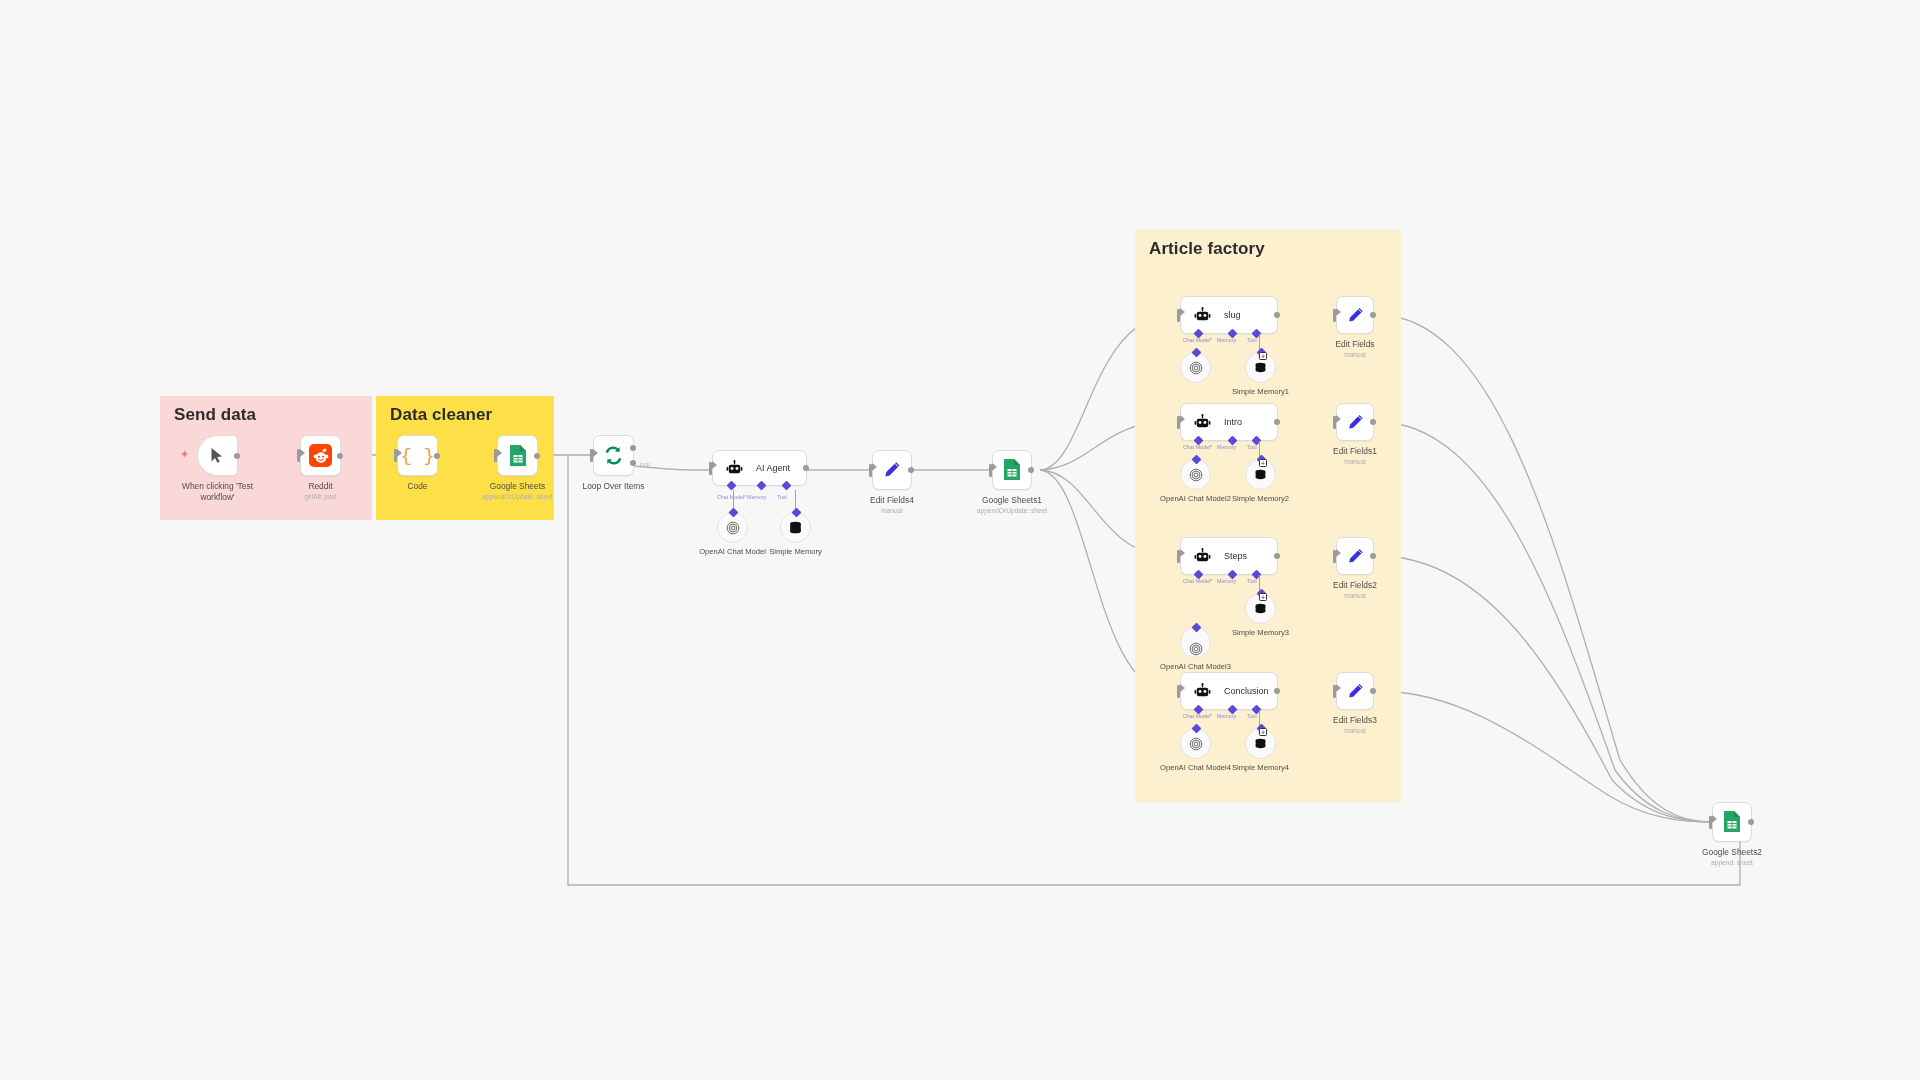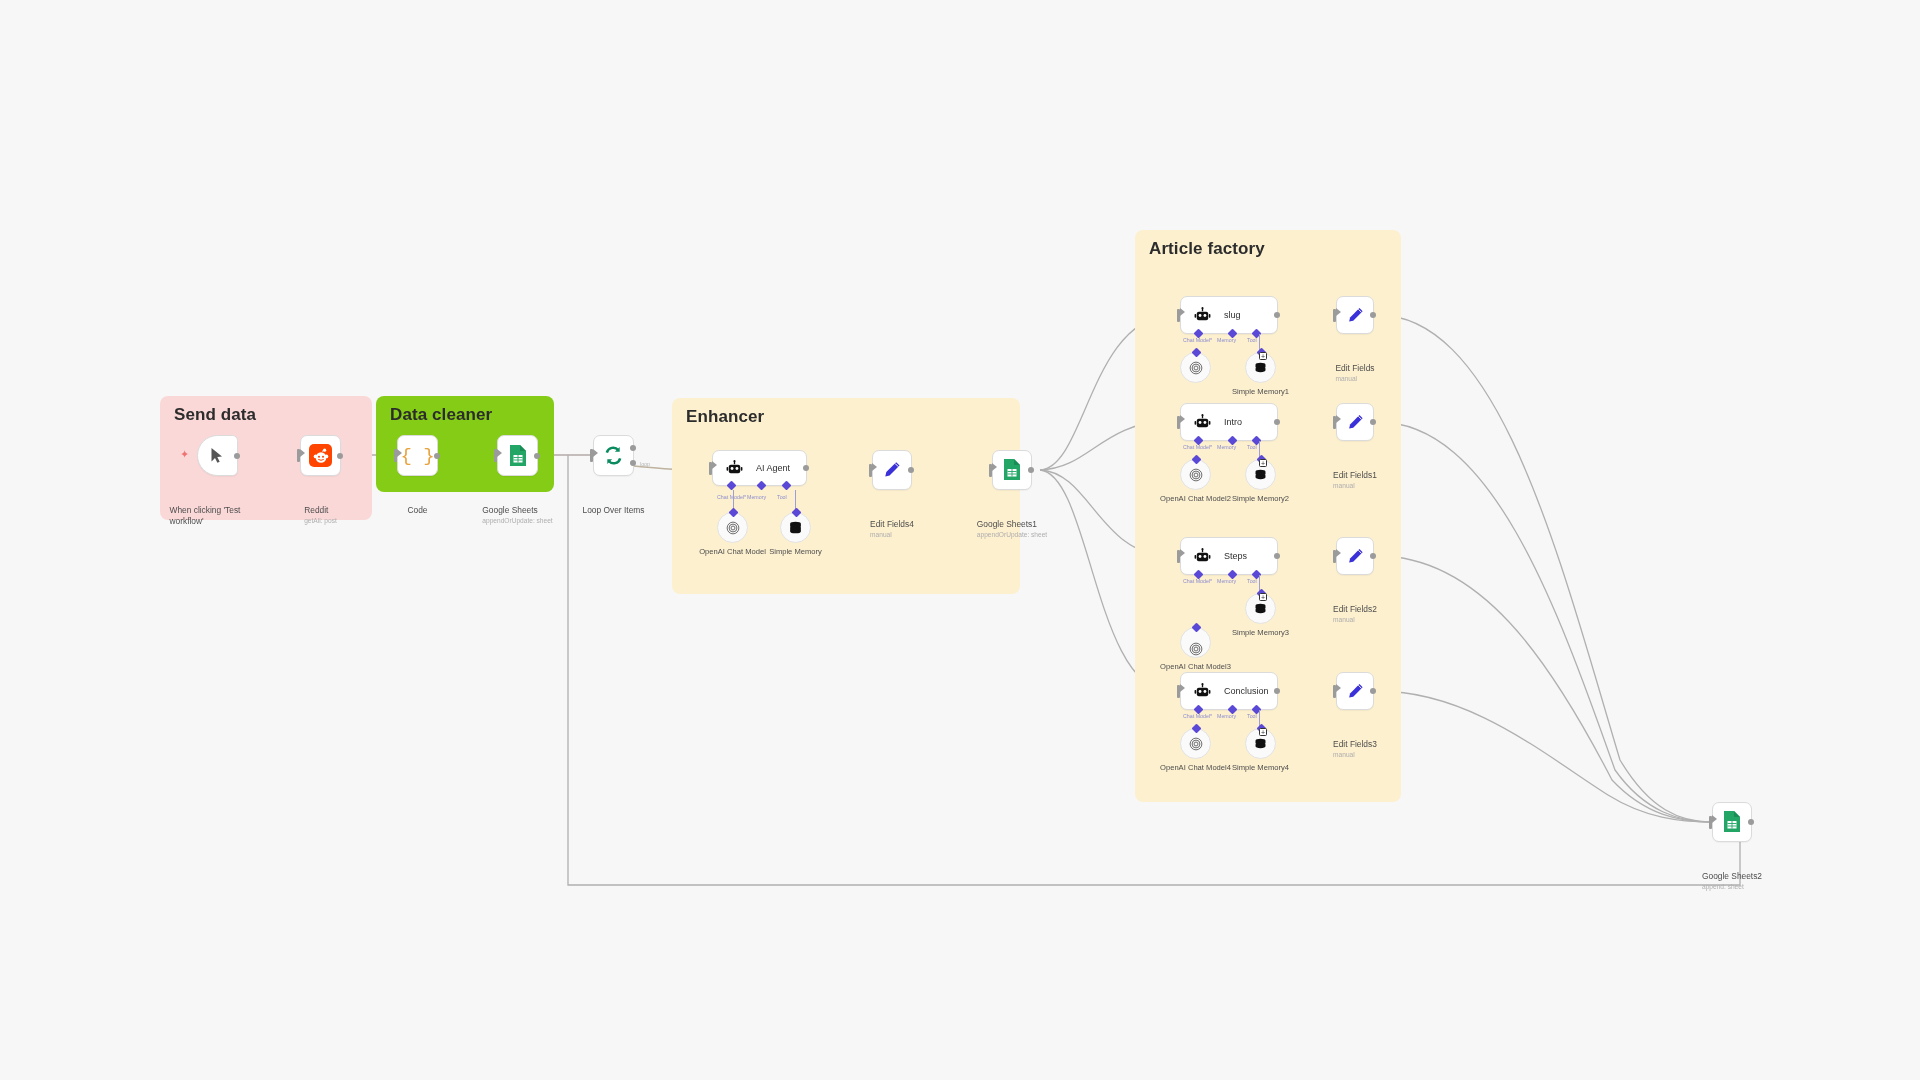--- a/index.html
+++ b/index.html
@@ -24,7 +24,7 @@
   
   .group {
     position: absolute;
-    border-radius: 8px;
+    border-radius: 0;
   }
   .group-title {
     position: absolute;

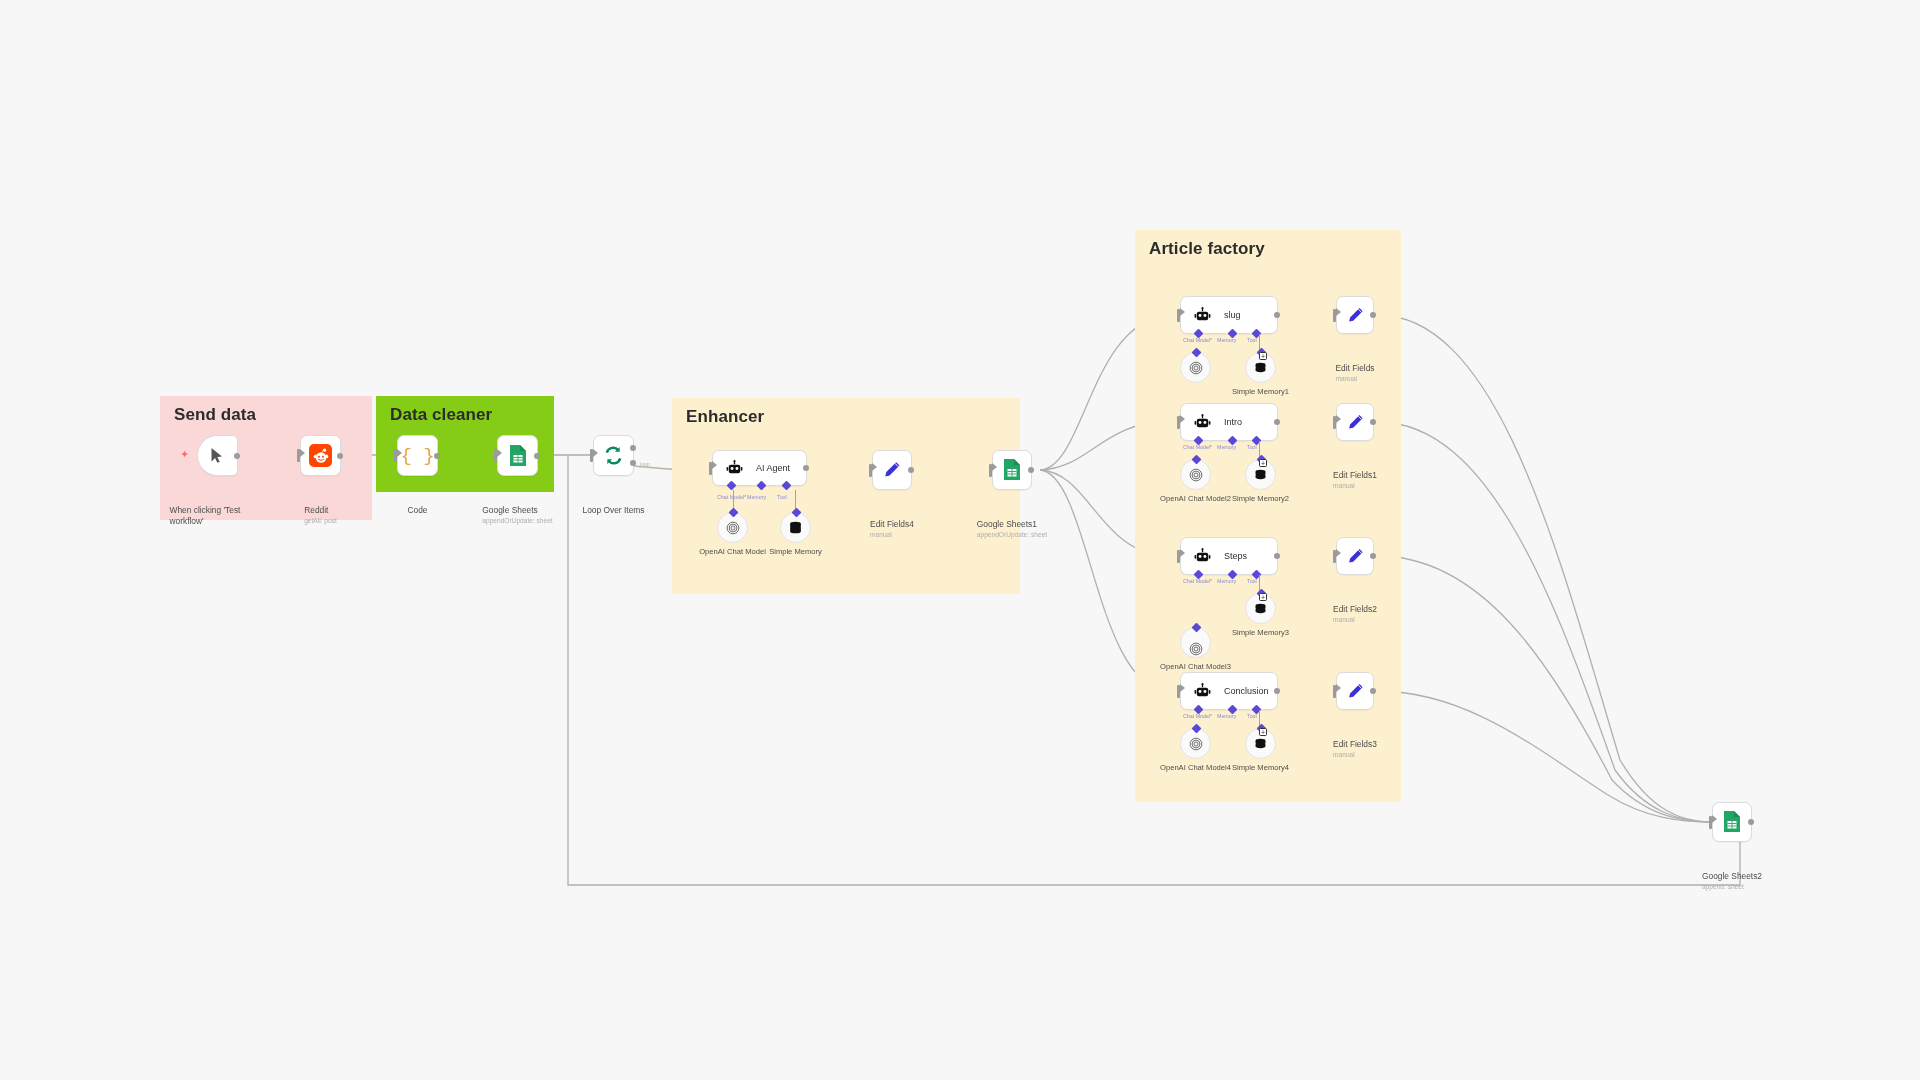--- a/index.html
+++ b/index.html
@@ -65,9 +65,9 @@
     transform: translateX(-50%);
     font-size: 8.4px;
     color: #4d4d4d;
+    text-align: center;
     white-space: nowrap;
     line-height: 1.32;
-    margin-top: 24px;
   }
   .node-label.wrap { white-space: normal; width: 96px; }
   .node-sub {

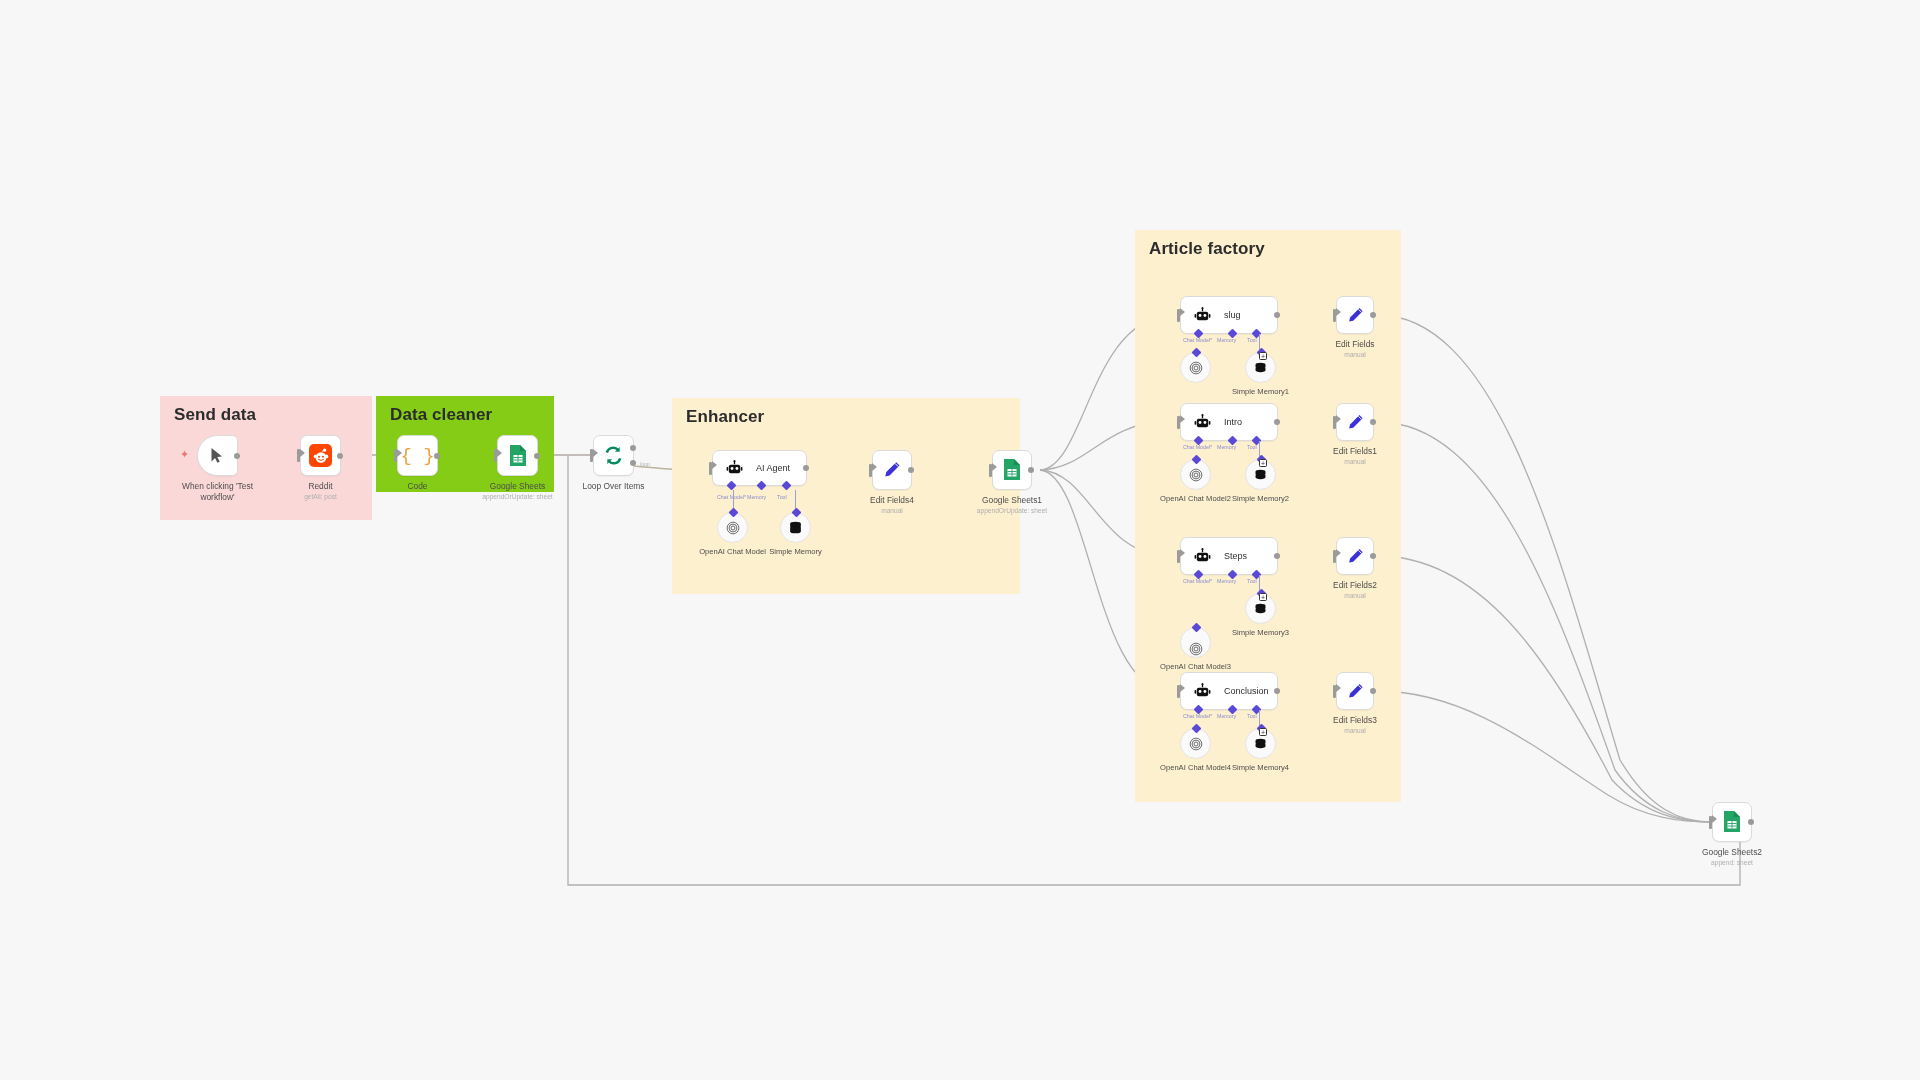--- a/index.html
+++ b/index.html
@@ -198,7 +198,7 @@
     <div class="group-title">Send data</div>
   </div>
 
-  <div class="group g-pink" style="left: 376px; top: 396px; width: 178px; height: 96px; background: #84cc16;">
+  <div class="group g-pink" style="left: 376px; top: 396px; width: 178px; height: 124px; background: #fde047;">
     <div class="group-title">Data cleaner</div>
   </div>
 

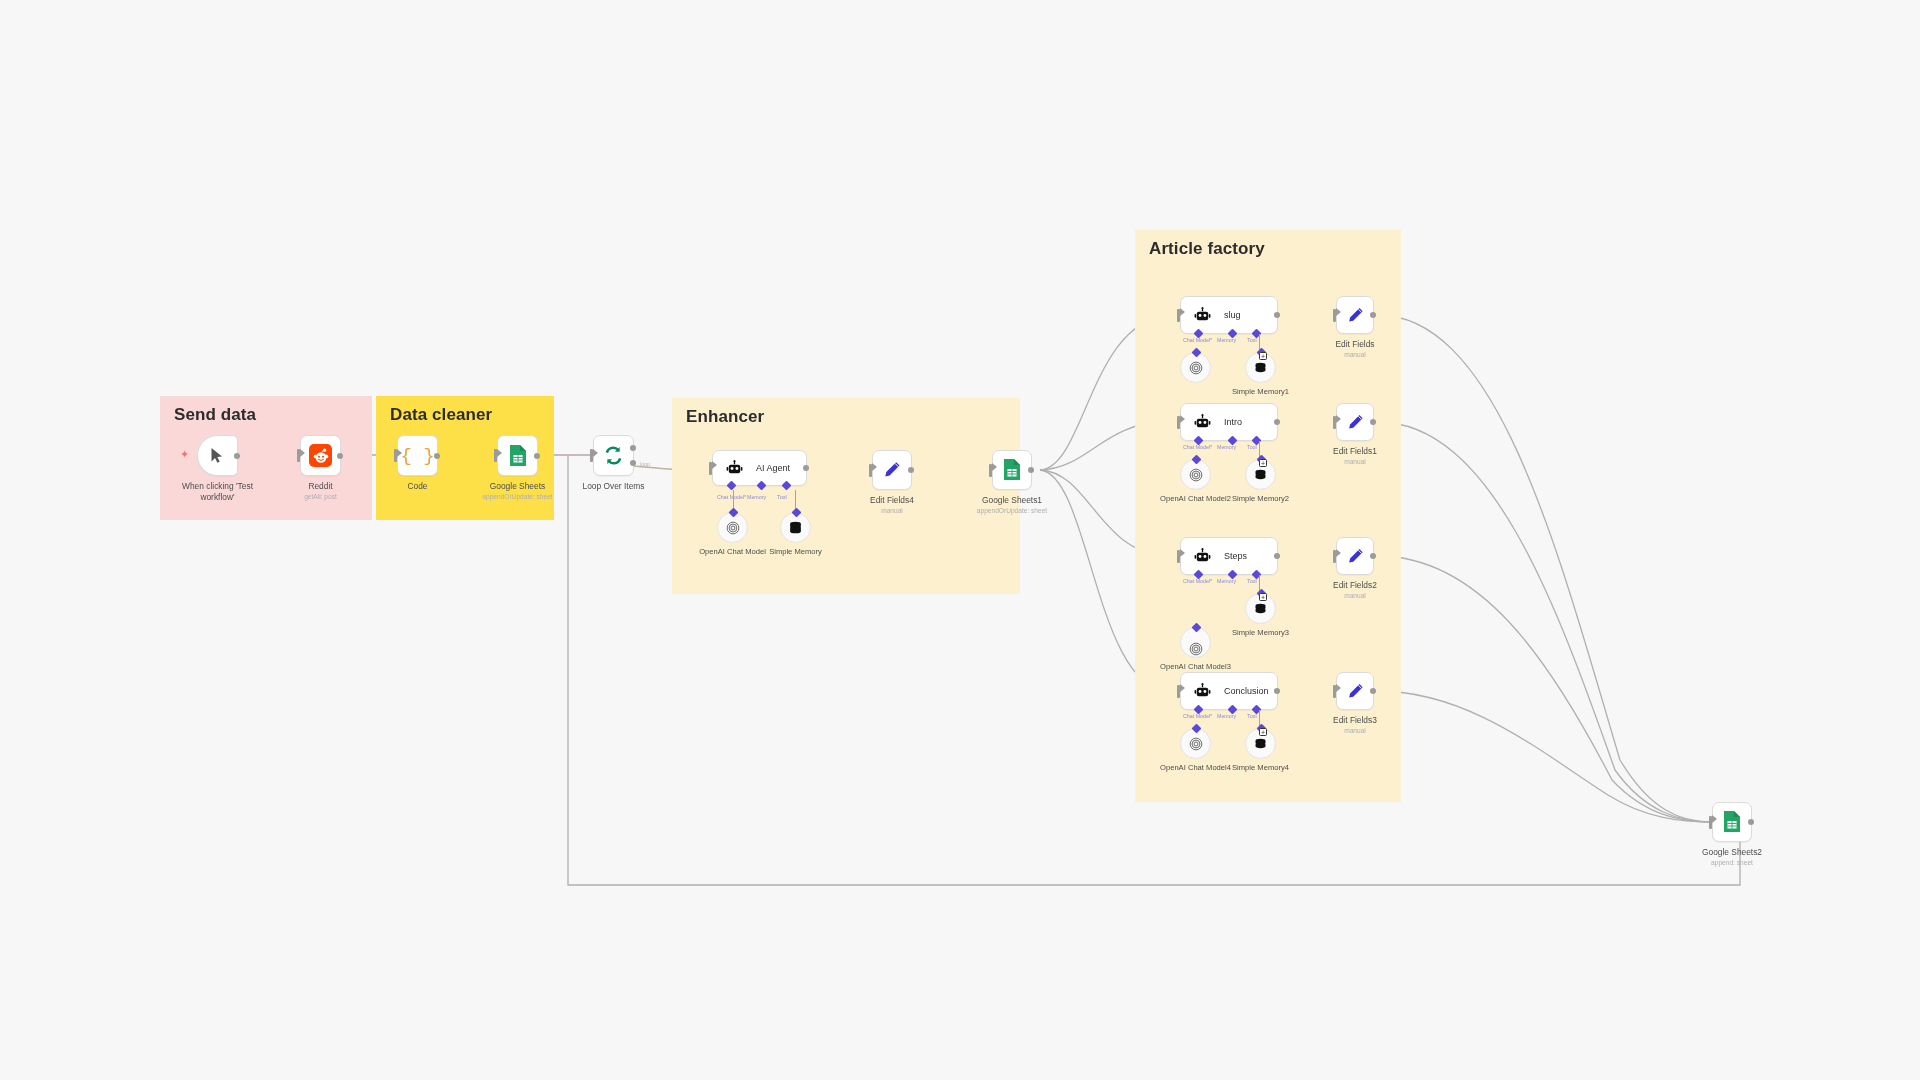--- a/index.html
+++ b/index.html
@@ -202,9 +202,6 @@
     <div class="group-title">Data cleaner</div>
   </div>
 
-  <div class="group g-tan" style="left: 672px; top: 398px; width: 348px; height: 196px; background: rgb(253, 240, 207);">
-    <div class="group-title">Enhancer</div>
-  </div>
 
   <div class="group g-tan" style="left: 1135px; top: 230px; width: 266px; height: 572px; background: rgb(253, 240, 207);">
     <div class="group-title">Article factory</div>

